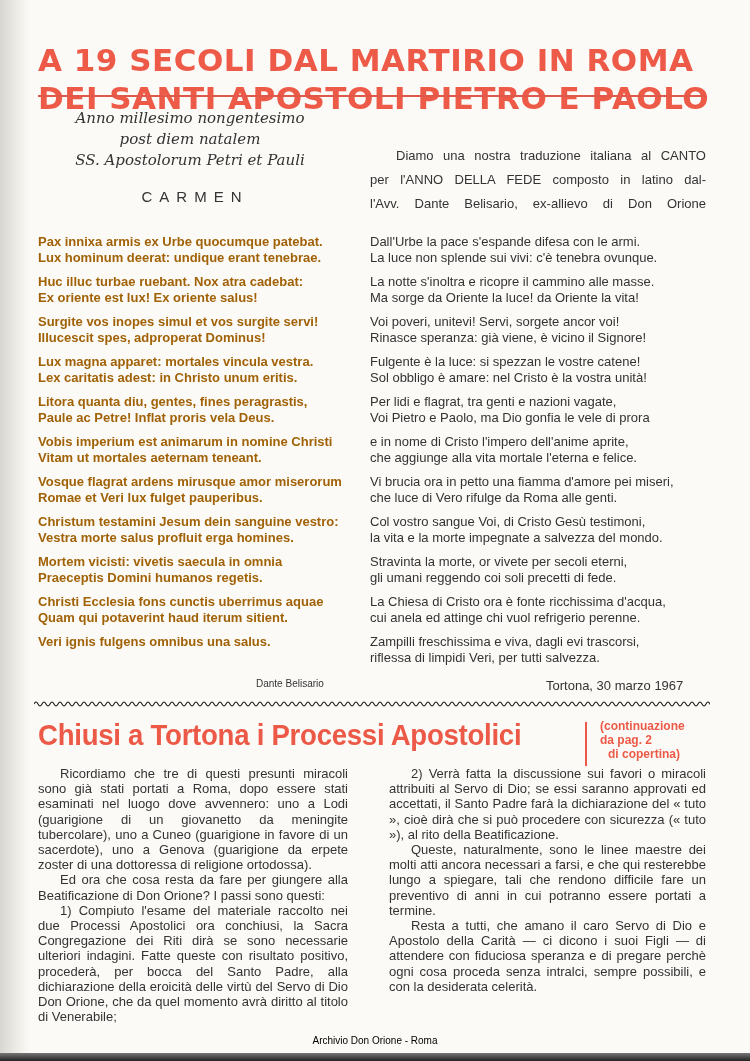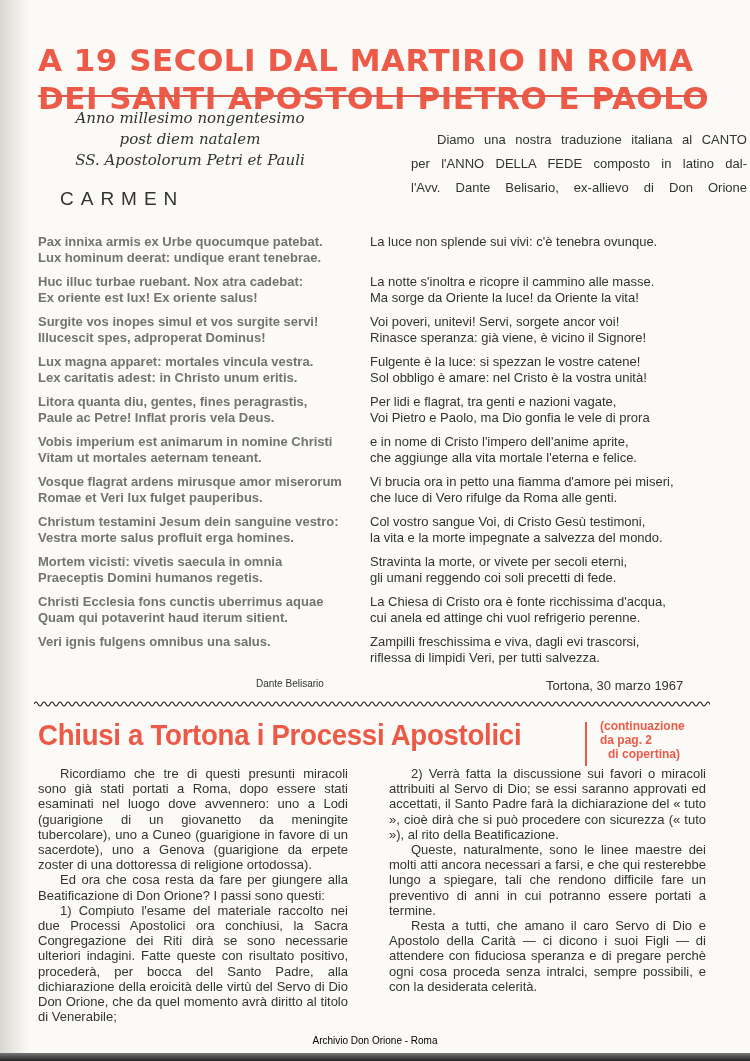--- a/index.html
+++ b/index.html
@@ -36,8 +36,8 @@
     font-size:19px; letter-spacing:7px; color:#333;
   }
   .intro {
-    position:absolute; left:370px; top:128px; width:336px;
-    font-size:13px; line-height:24px; color:#333; text-align:justify;margin-left:41px;
+    position:absolute; left:370px; top:144px; width:336px;
+    font-size:13px; line-height:24px; color:#333; text-align:justify;
   }
   .intro p { margin:0; text-indent:26px; text-align-last:justify; }
   .col-latin {

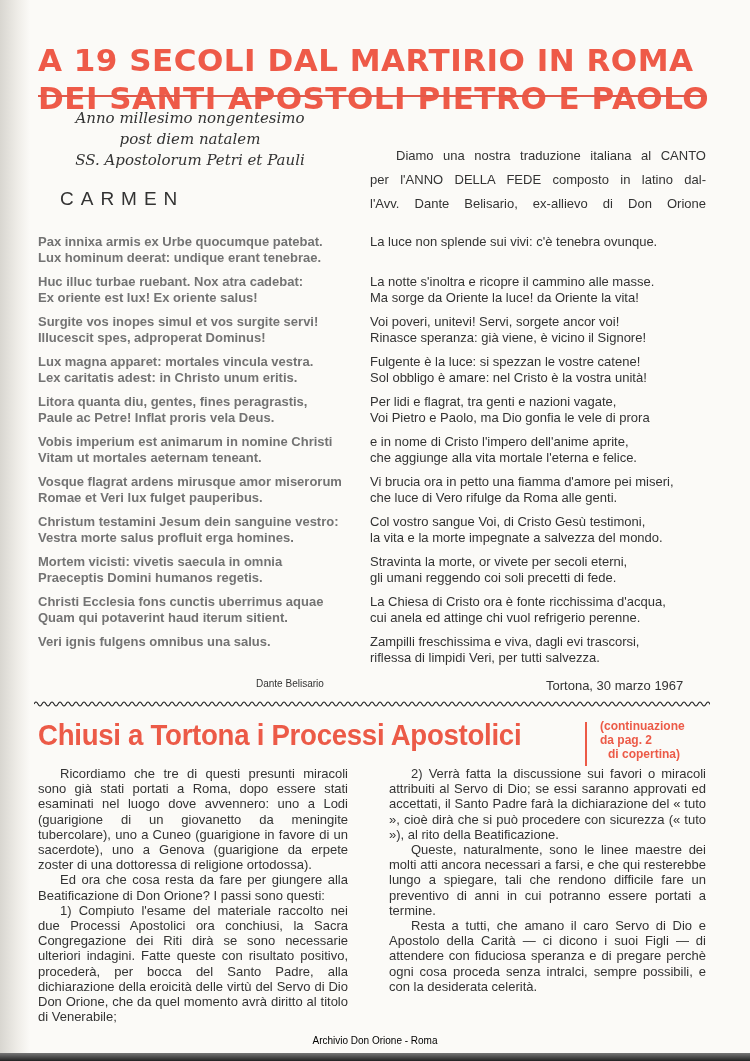--- a/index.html
+++ b/index.html
@@ -32,8 +32,8 @@
     font-family:"DejaVu Serif", serif; font-style:italic; font-size:15px; line-height:21px; color:#333;
   }
   .carmen {
-    position:absolute; left:60px; top:188px; width:270px; text-align:left;
-    font-size:19px; letter-spacing:7px; color:#333;
+    position:absolute; left:60px; top:188px; width:270px; text-align:center;
+    font-size:15px; letter-spacing:7px; color:#333;
   }
   .intro {
     position:absolute; left:370px; top:144px; width:336px;

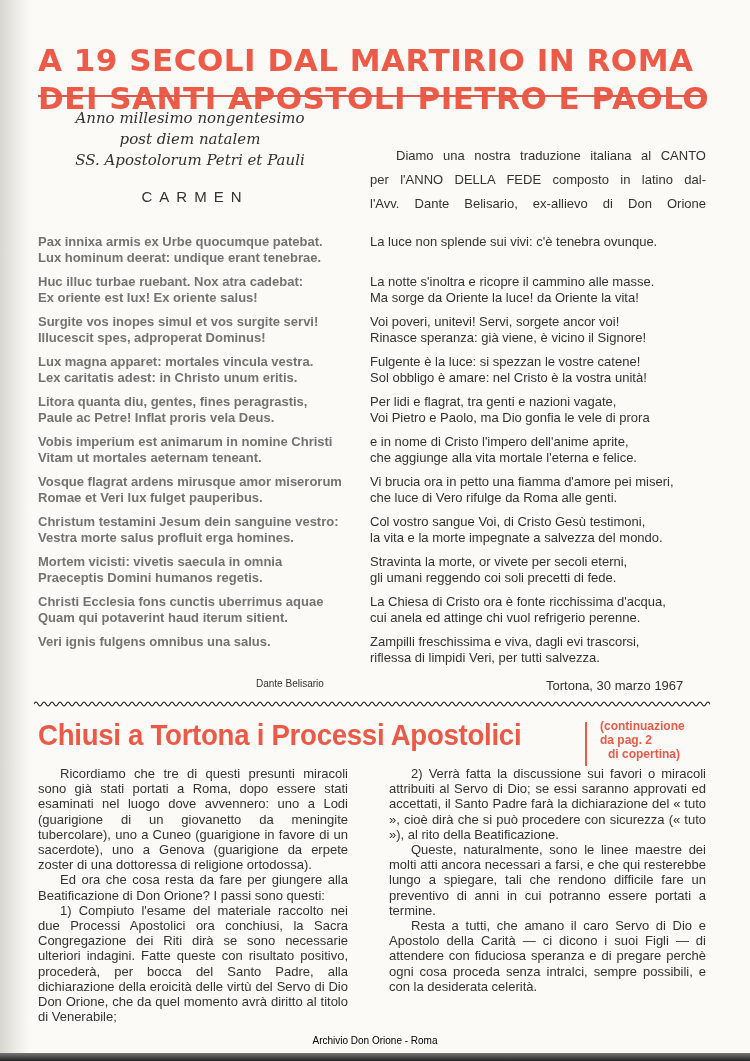--- a/index.html
+++ b/index.html
@@ -42,7 +42,7 @@
   .intro p { margin:0; text-indent:26px; text-align-last:justify; }
   .col-latin {
     position:absolute; left:38px; top:234px; width:312px;
-    font-size:13px; font-weight:bold; line-height:16px; color:#737373;
+    font-size:13px; font-weight:bold; line-height:16px; color:#a16207;
   }
   .col-ital {
     position:absolute; left:370px; top:234px; width:336px;

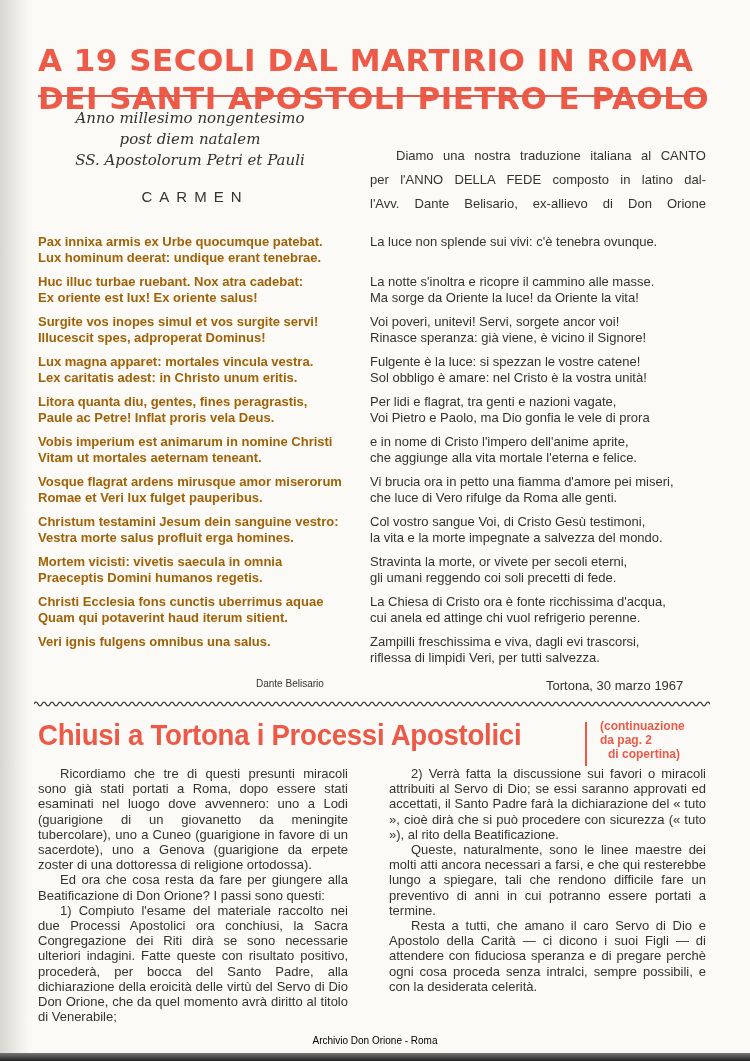--- a/index.html
+++ b/index.html
@@ -157,6 +157,7 @@
   </div>
 <div class="col-ital" id="ital-col">
     <div class="stanza">
+      <div>Dall'Urbe la pace s'espande difesa con le armi.</div>
       <div>La luce non splende sui vivi: c'è tenebra ovunque.</div>
     </div>
     <div class="stanza">

